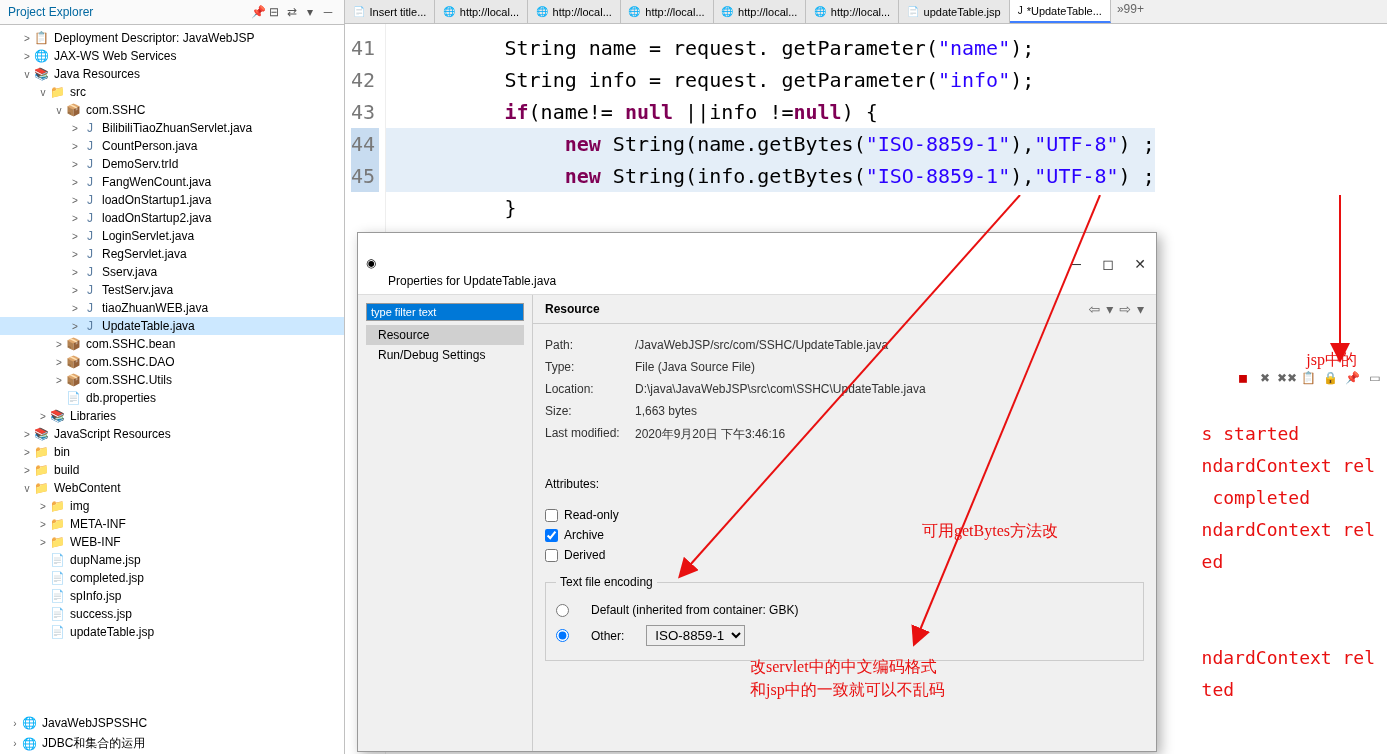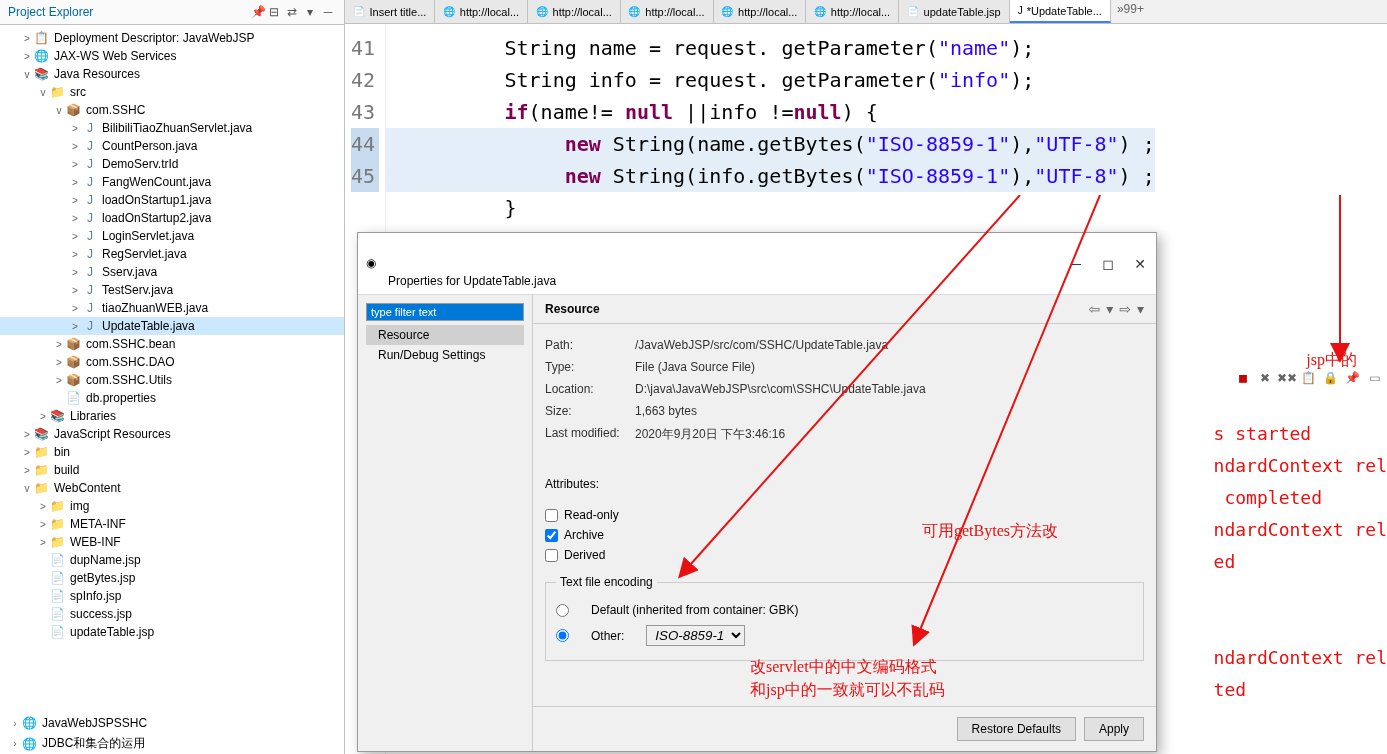--- a/index.html
+++ b/index.html
@@ -68,7 +68,7 @@
 .btn { padding: 4px 14px; background: #e1e1e1; border: 1px solid #adadad; cursor: pointer; font-size: 12px; }
 .annotation { position: absolute; color: #e81010; font-size: 16px; font-family: "Microsoft YaHei"; pointer-events: none; z-index: 200; }
 .arrow { position: absolute; pointer-events: none; z-index: 150; }
-.console-text { position: absolute; right: 0; color: #e81010; font-family: Consolas, monospace; font-size: 18px; line-height: 32px; white-space: pre; pointer-events: none; }
+.console-text { position: absolute; right: 12px; color: #e81010; font-family: Consolas, monospace; font-size: 18px; line-height: 32px; white-space: pre; pointer-events: none; }
 .toolbar-icons { position: absolute; display: flex; gap: 6px; }
 .toolbar-icons span { width: 16px; height: 16px; cursor: pointer; color: #666; font-size: 12px; display: inline-flex; align-items: center; justify-content: center; }
 .ic-folder { color: #d4a017; }

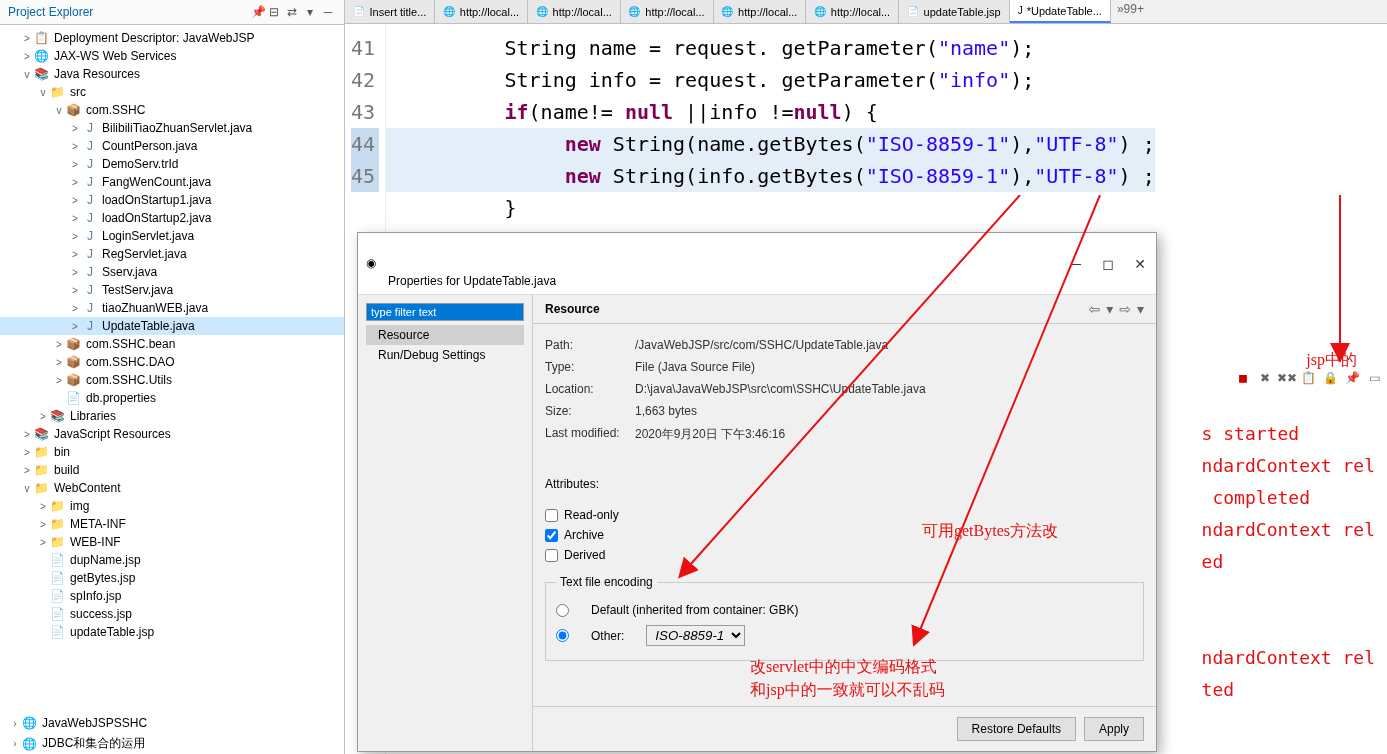--- a/index.html
+++ b/index.html
@@ -249,7 +249,7 @@
         <div class="tree-item ind-2">
           <span class="tree-toggle"></span>
           <span class="tree-icon ic-jsp">📄</span>
-          <span class="tree-label">getBytes.jsp</span>
+          <span class="tree-label">completed.jsp</span>
         </div>
         <div class="tree-item ind-2">
           <span class="tree-toggle"></span>

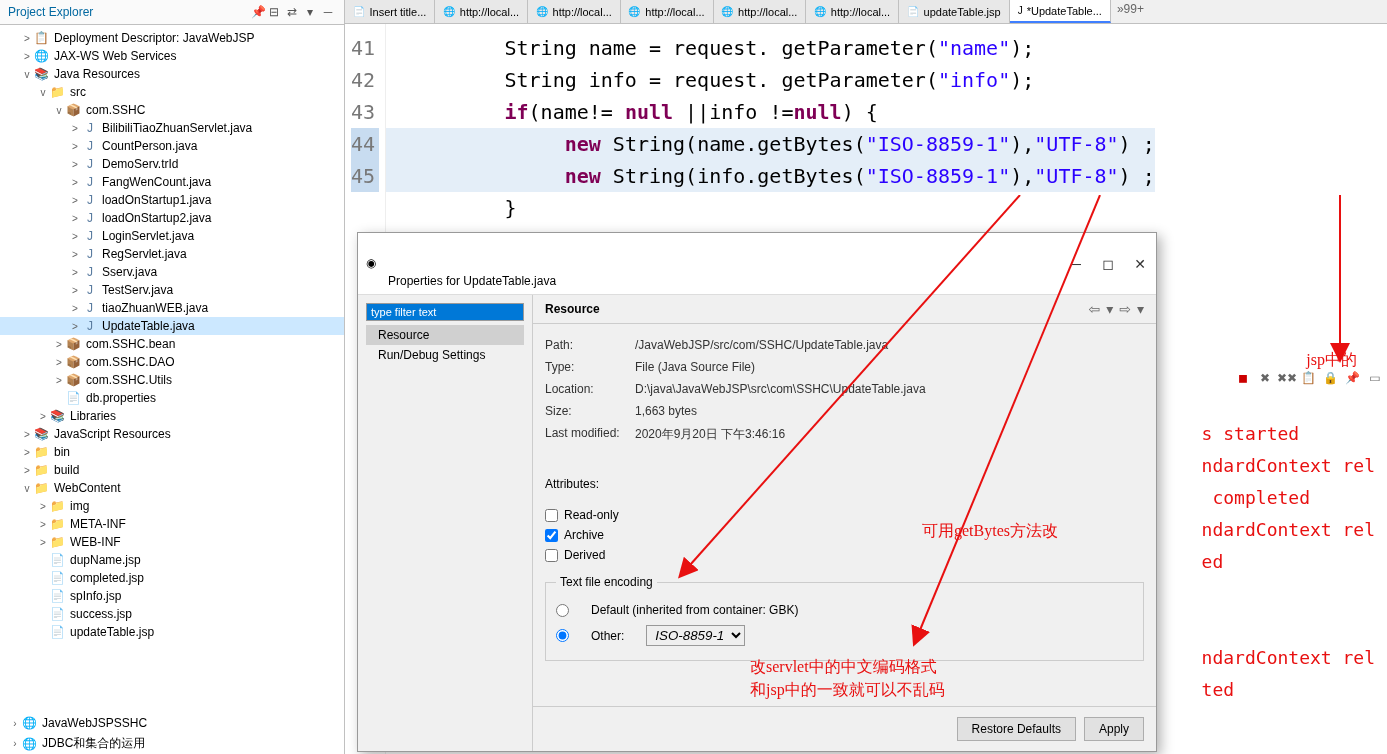--- a/index.html
+++ b/index.html
@@ -63,7 +63,7 @@
 .fieldset { border: 1px solid #ccc; padding: 10px; margin-top: 10px; }
 .fieldset-legend { font-size: 12px; padding: 0 4px; }
 .radio-row { display: flex; align-items: center; padding: 4px 0; gap: 22px; }
-.radio-row select { padding: 1px 4px; border: 1px solid #999; font-style: italic; }
+.radio-row select { padding: 1px 4px; border: 1px solid #999; }
 .dialog-buttons { display: flex; justify-content: flex-end; gap: 8px; padding: 10px 12px; border-top: 1px solid #ccc; }
 .btn { padding: 4px 14px; background: #e1e1e1; border: 1px solid #adadad; cursor: pointer; font-size: 12px; }
 .annotation { position: absolute; color: #e81010; font-size: 16px; font-family: "Microsoft YaHei"; pointer-events: none; z-index: 200; }

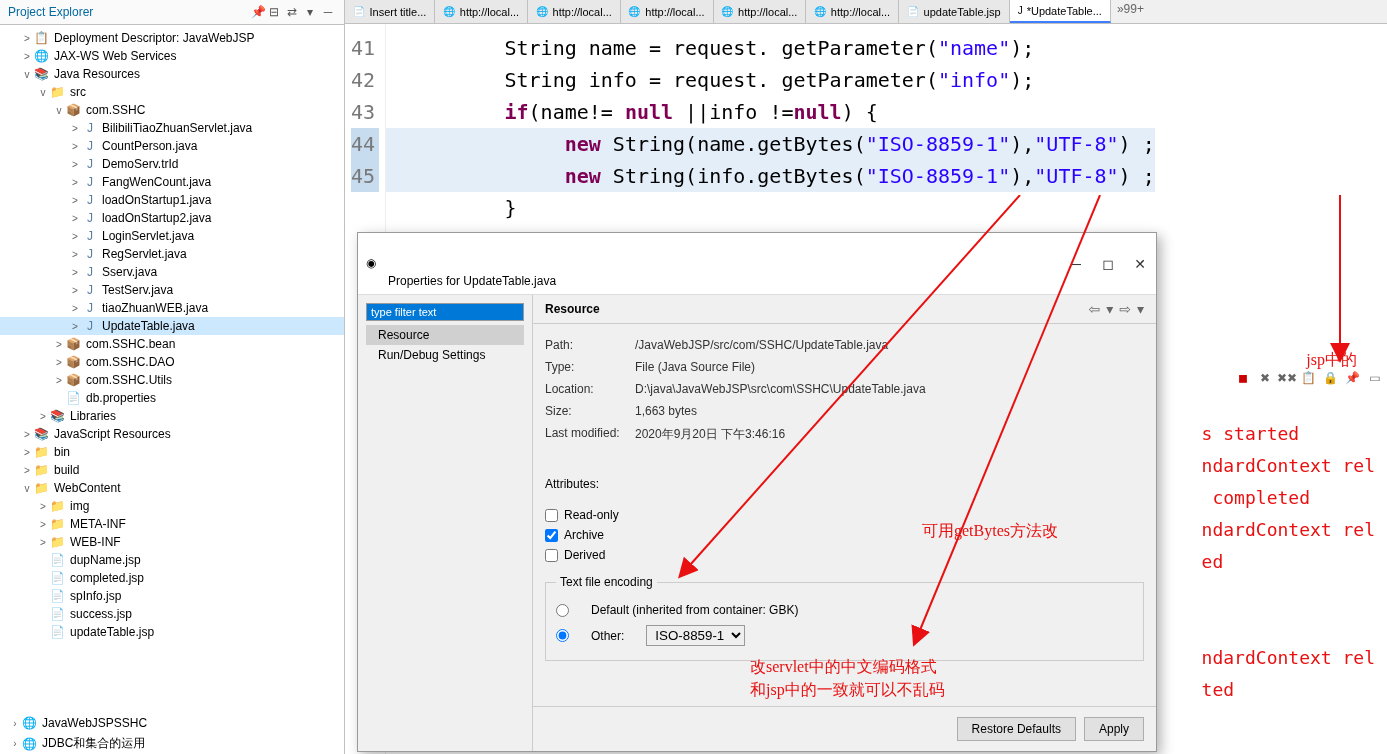--- a/index.html
+++ b/index.html
@@ -437,10 +437,6 @@
         </fieldset>
       </div>
       <div style="flex:1"></div>
-      <div class="dialog-buttons">
-        <button class="btn">Restore Defaults</button>
-        <button class="btn">Apply</button>
-      </div>
     </div>
   </div>
 </div>

